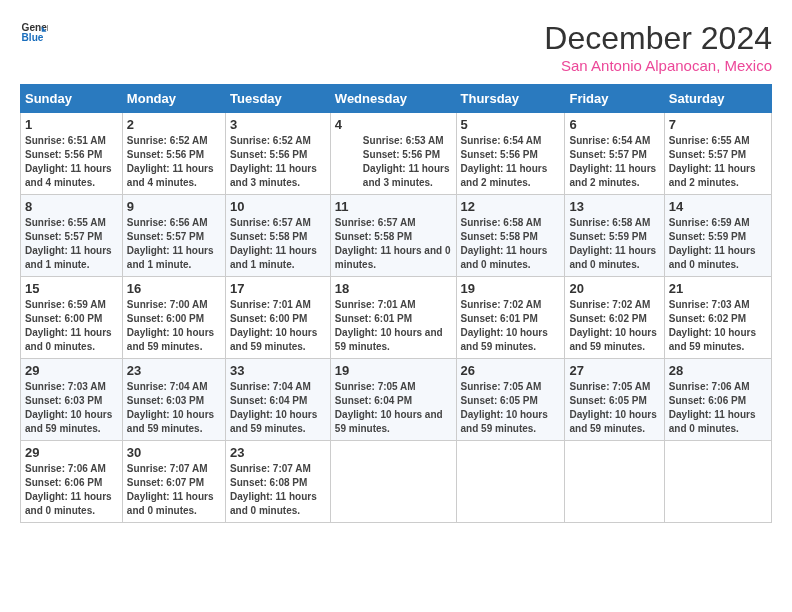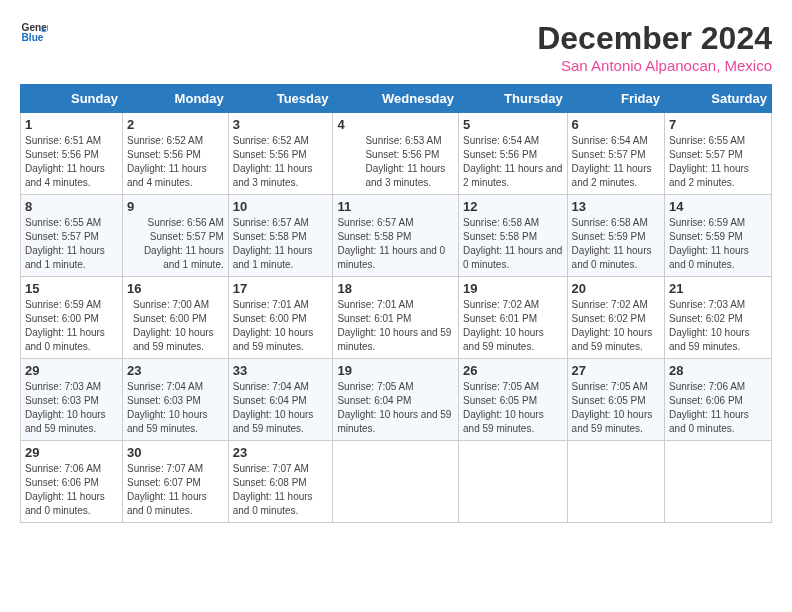--- a/index.html
+++ b/index.html
@@ -30,7 +30,7 @@
     }
     .main-title {
       font-size: 32px;
-      font-weight: bold;
+      font-weight: normal;
       color: #333;
     }
     .sub-title {

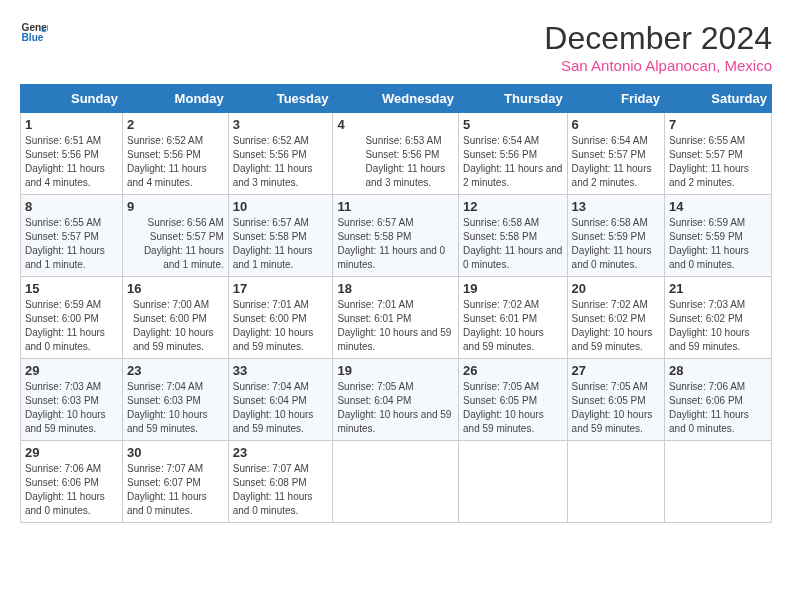--- a/index.html
+++ b/index.html
@@ -46,7 +46,7 @@
       background: #2a7abf;
       color: #fff;
       padding: 6px 4px;
-      text-align: right;
+      text-align: left;
       font-size: 13px;
       font-weight: bold;
       border: 1px solid #2a7abf;

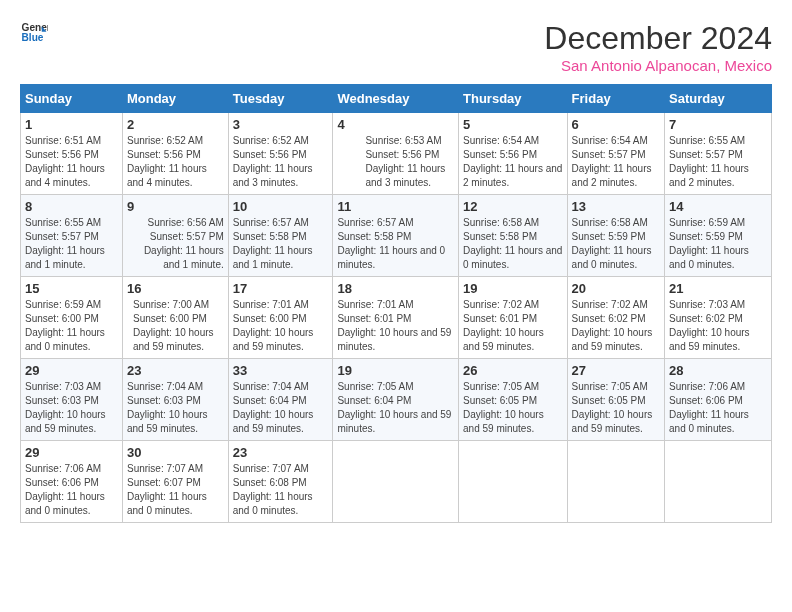--- a/index.html
+++ b/index.html
@@ -72,6 +72,7 @@
       font-size: 10px;
       color: #444;
       line-height: 1.4;
+      font-weight: bold;
     }
     .empty-cell {
       background: #fff !important;

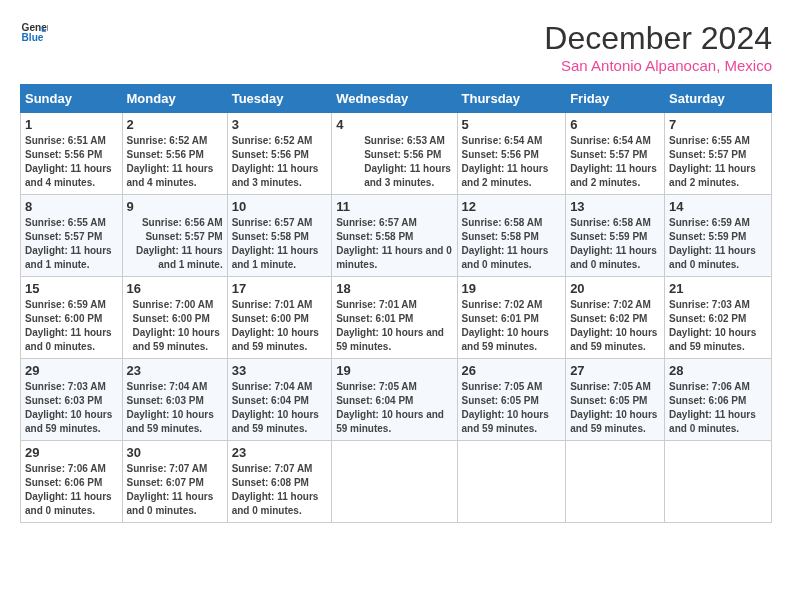--- a/index.html
+++ b/index.html
@@ -161,7 +161,7 @@
         </td>
         <td>
           <span class="day-num">9</span>
-          <div class="day-info" style="white-space: pre-line; text-align: right;">Sunrise: 6:56 AM
+          <div class="day-info" style="white-space: pre-line;">Sunrise: 6:56 AM
 Sunset: 5:57 PM
 Daylight: 11 hours and 1 minute.</div>
         </td>

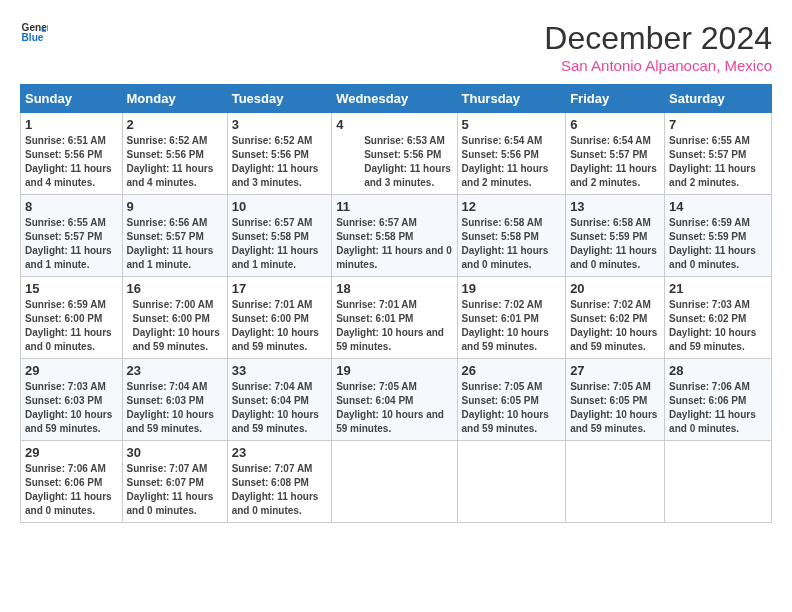--- a/index.html
+++ b/index.html
@@ -205,7 +205,7 @@
         </td>
         <td>
           <span class="day-num">16</span>
-          <div class="day-info" style="white-space: pre-line; margin-left: 6px;">Sunrise: 7:00 AM
+          <div class="day-info" style="white-space: pre-line;">Sunrise: 7:00 AM
 Sunset: 6:00 PM
 Daylight: 10 hours and 59 minutes.</div>
         </td>

